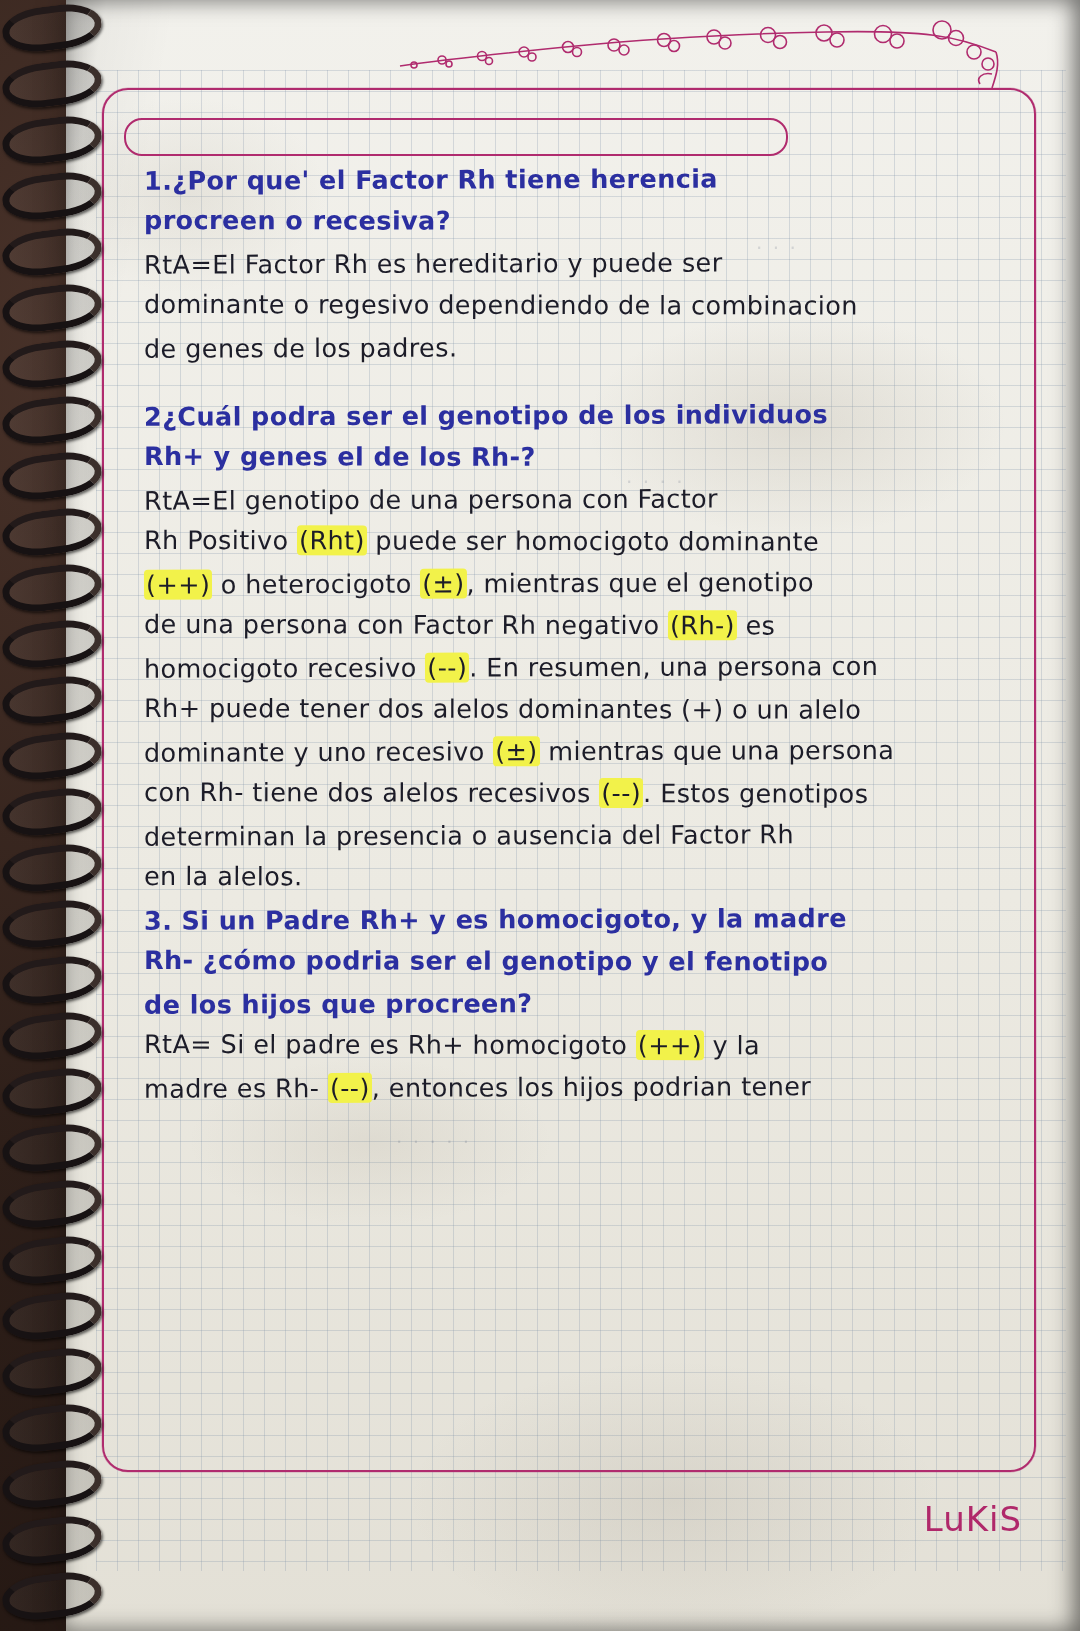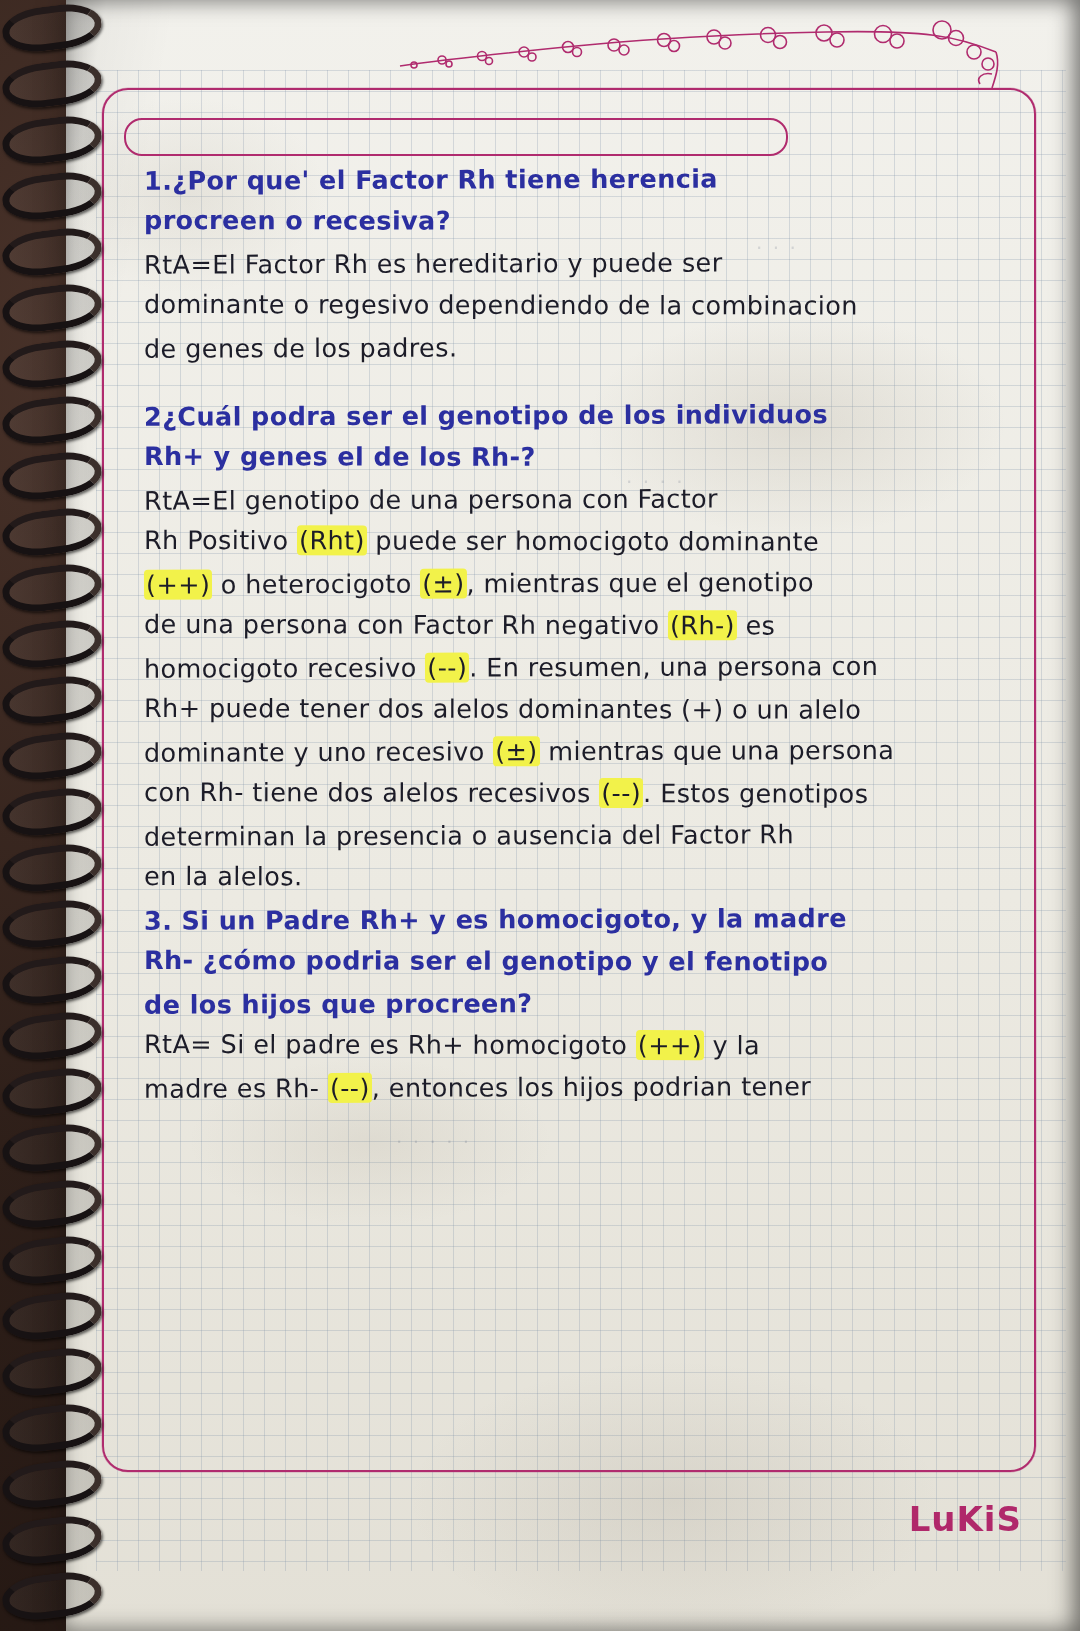--- a/index.html
+++ b/index.html
@@ -142,7 +142,7 @@
     bottom: 92px;
     font-family: "DejaVu Sans", sans-serif;
     font-size: 34px;
-    font-weight: bold;
+    font-weight: normal;
     color: #b0286a;
     letter-spacing: 1px;
     z-index: 5;

